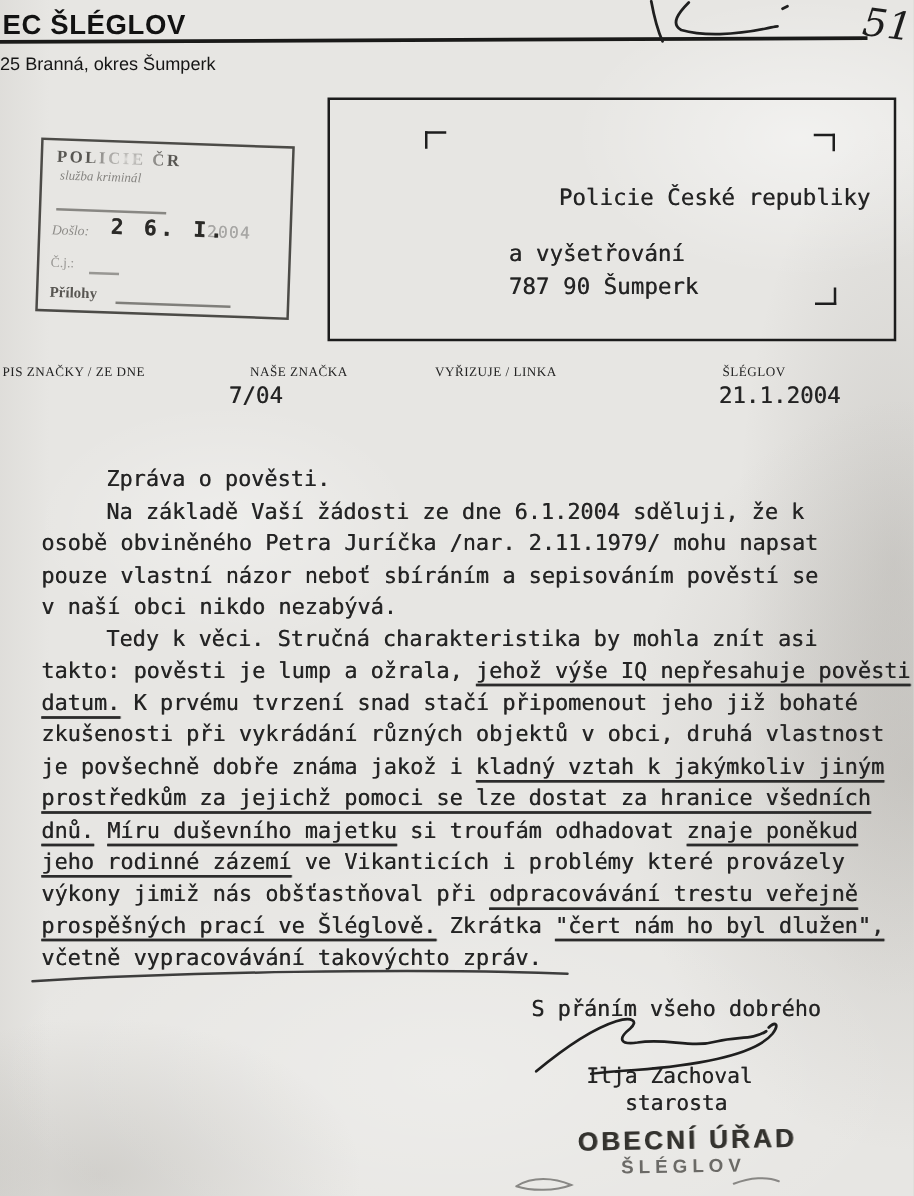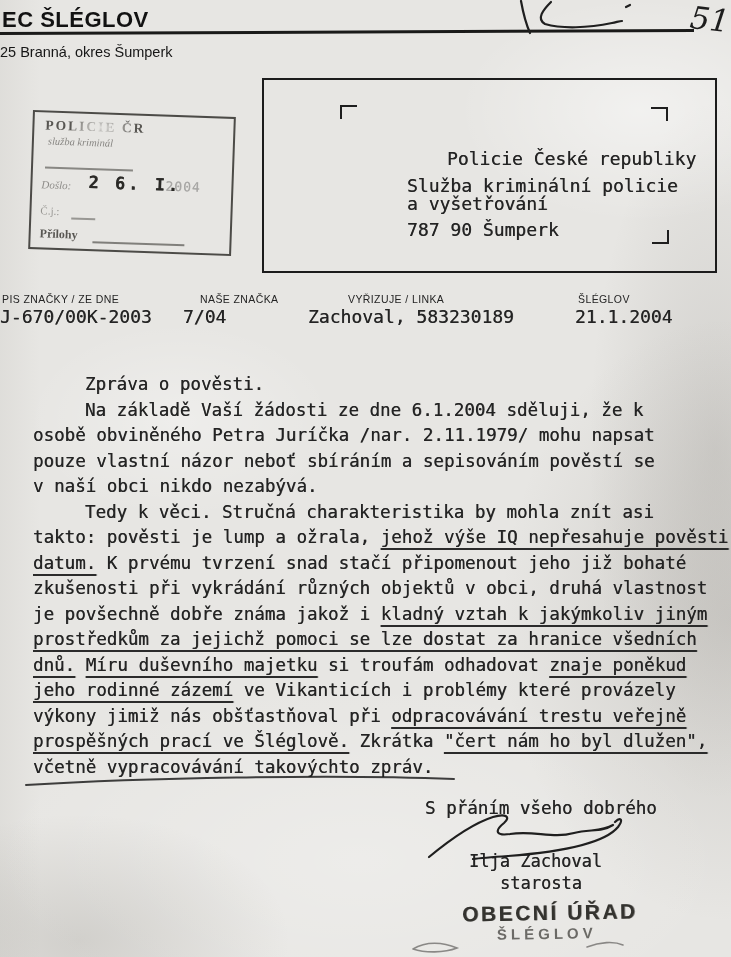--- a/index.html
+++ b/index.html
@@ -104,7 +104,6 @@
     <span class="cm tr"></span>
     <span class="cm br"></span>
     <div class="rl r0 type">Policie České republiky</div>
-    <div class="rl r1 type">Služba kriminální policie</div>
     <div class="rl r2 type">a vyšetřování</div>
     <div class="rl r3 type">787 90 Šumperk</div>
   </div>

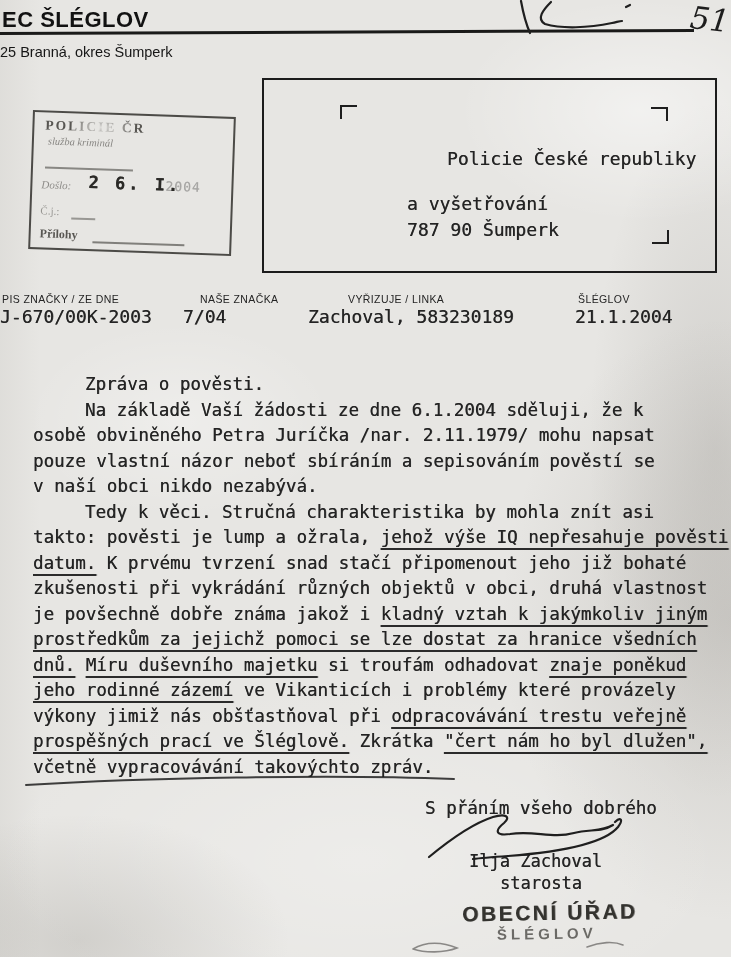--- a/index.html
+++ b/index.html
@@ -53,7 +53,7 @@
   .rl.r0 { top:68px;margin-left:40px; } .rl.r1 { top:95px; } .rl.r2 { top:113px; } .rl.r3 { top:139px; }
 
   
-  .ref-label { top:293px; font-family:Liberation Sans, sans-serif; font-size:10.5px; letter-spacing:.4px; color:#242424;text-align:center; }
+  .ref-label { top:293px; font-family:Liberation Serif, serif; font-size:10.5px; letter-spacing:.4px; color:#242424;text-align:center; }
   .ref-value { top:306px; font-size:18px; }
 
   

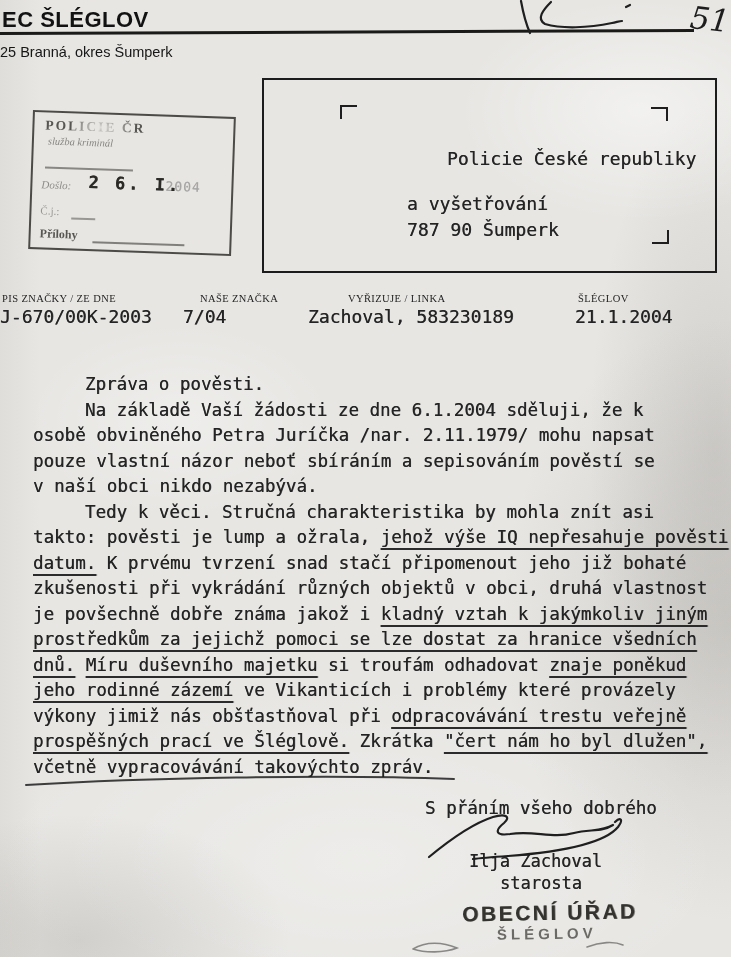--- a/index.html
+++ b/index.html
@@ -112,7 +112,6 @@
   <div class="abs ref-label" style="left:200px">NAŠE ZNAČKA</div>
   <div class="abs ref-label" style="left:348px">VYŘIZUJE / LINKA</div>
   <div class="abs ref-label" style="left:578px">ŠLÉGLOV</div>
-  <div class="abs ref-value type" style="left:0px">J-670/00K-2003</div>
   <div class="abs ref-value type" style="left:183px">7/04</div>
   <div class="abs ref-value type" style="left:308px">Zachoval, 583230189</div>
   <div class="abs ref-value type" style="left:575px">21.1.2004</div>

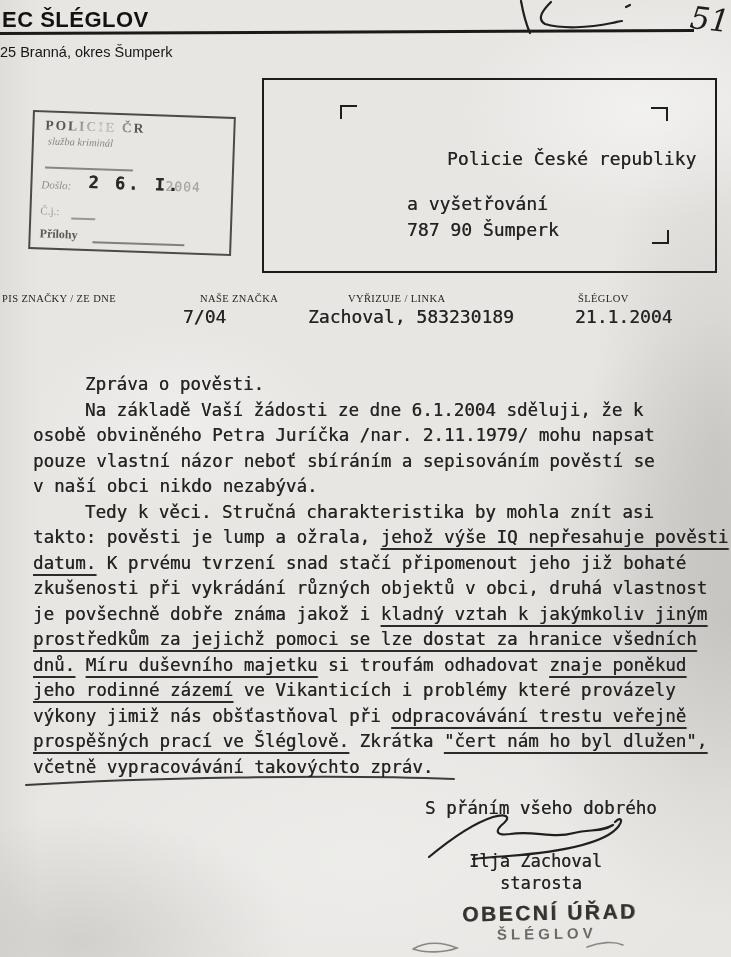--- a/index.html
+++ b/index.html
@@ -113,7 +113,6 @@
   <div class="abs ref-label" style="left:348px">VYŘIZUJE / LINKA</div>
   <div class="abs ref-label" style="left:578px">ŠLÉGLOV</div>
   <div class="abs ref-value type" style="left:183px">7/04</div>
-  <div class="abs ref-value type" style="left:308px">Zachoval, 583230189</div>
   <div class="abs ref-value type" style="left:575px">21.1.2004</div>
 
   <div class="abs body-block type">

